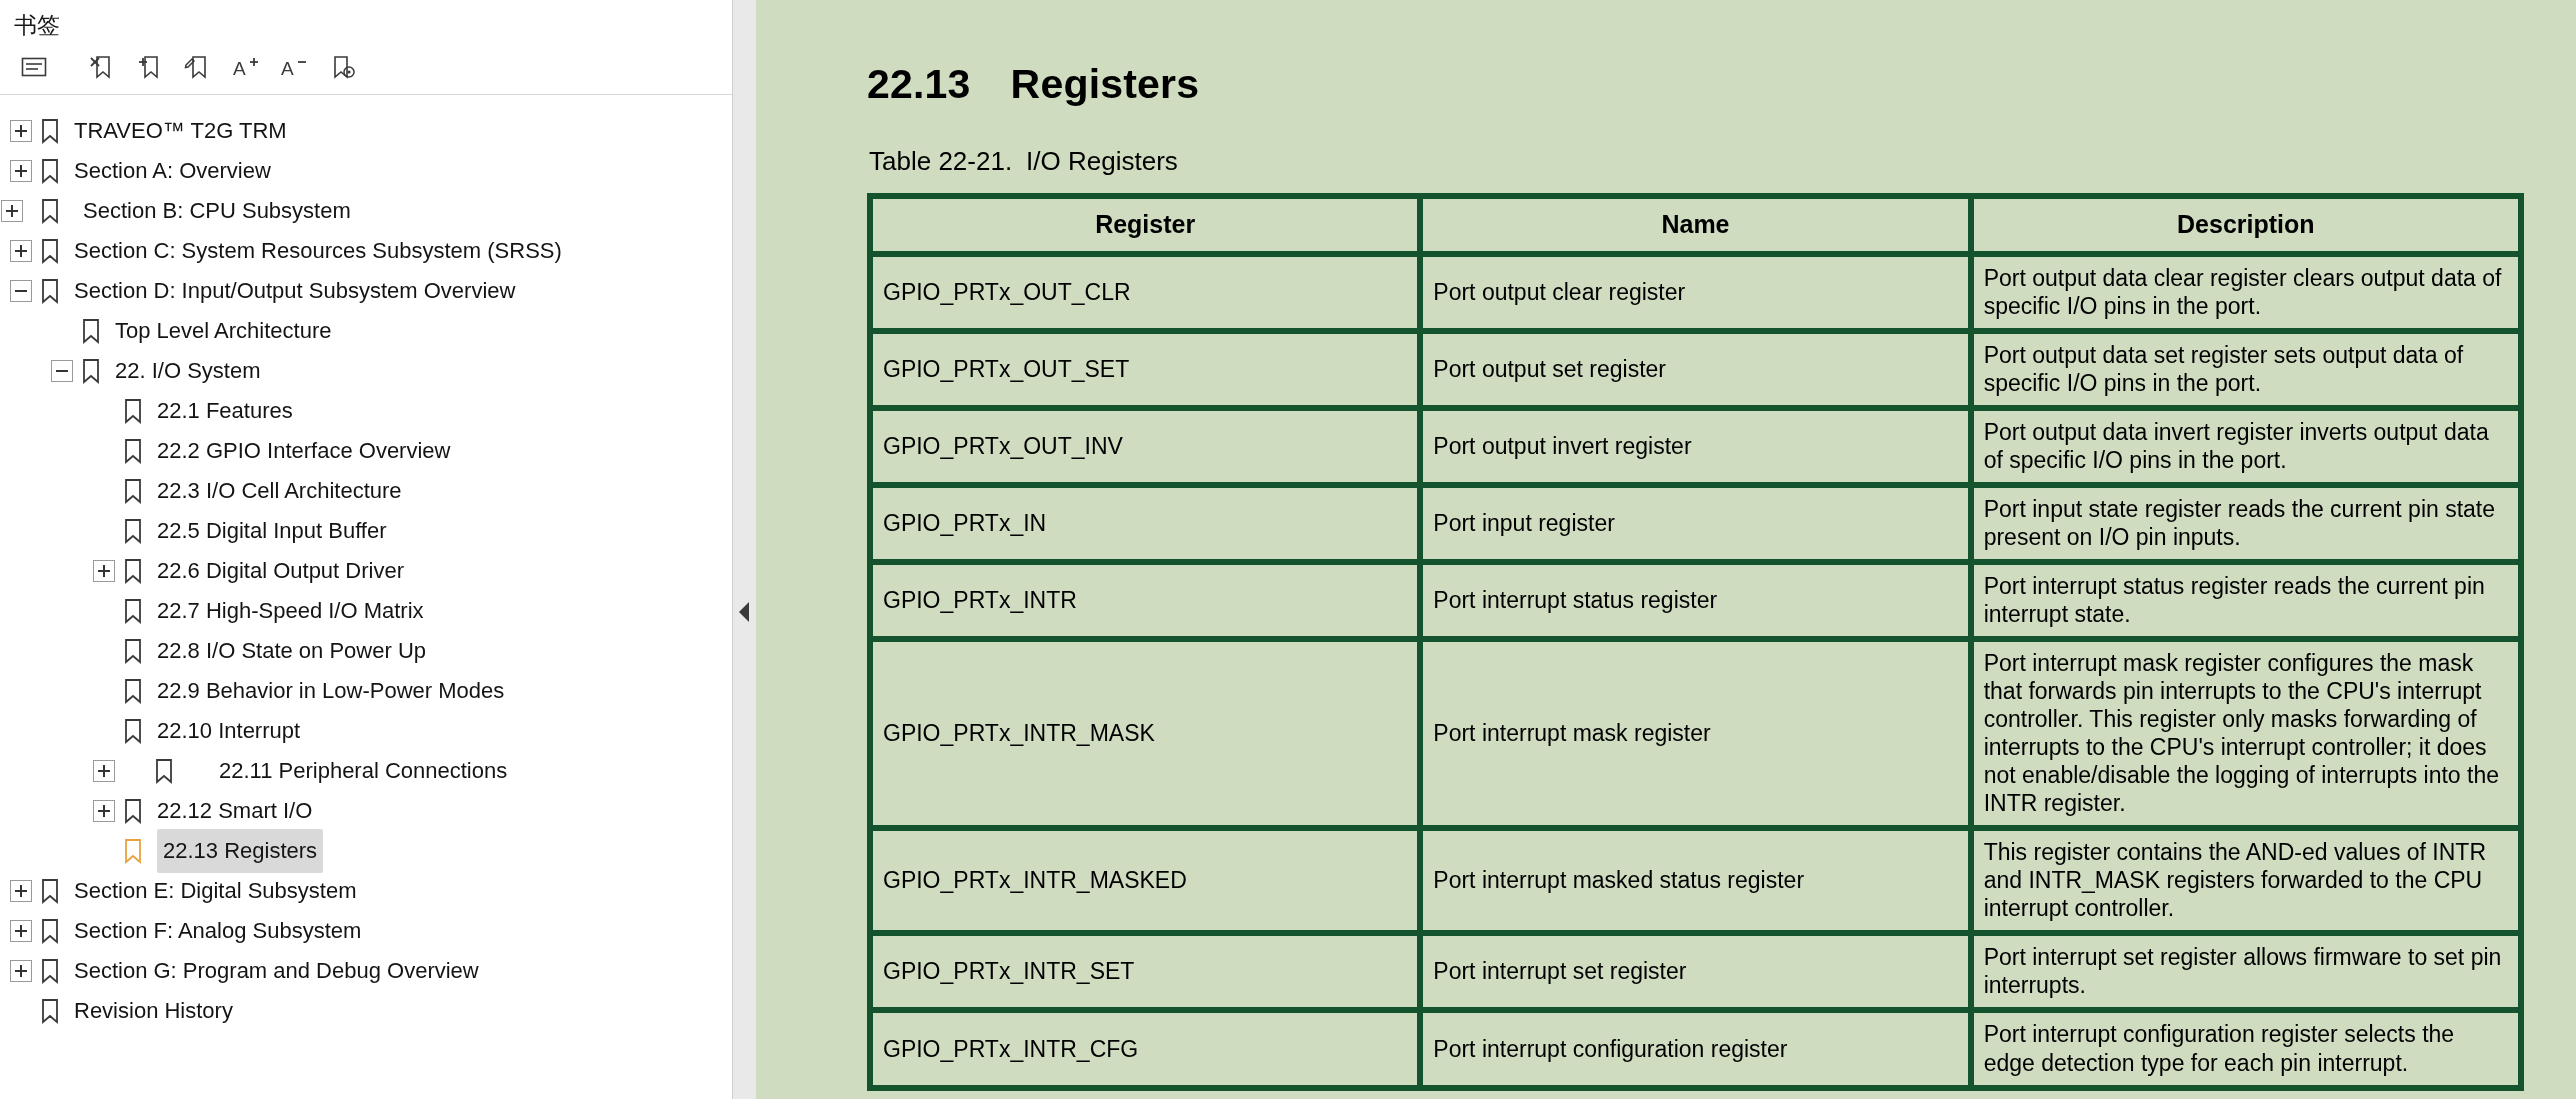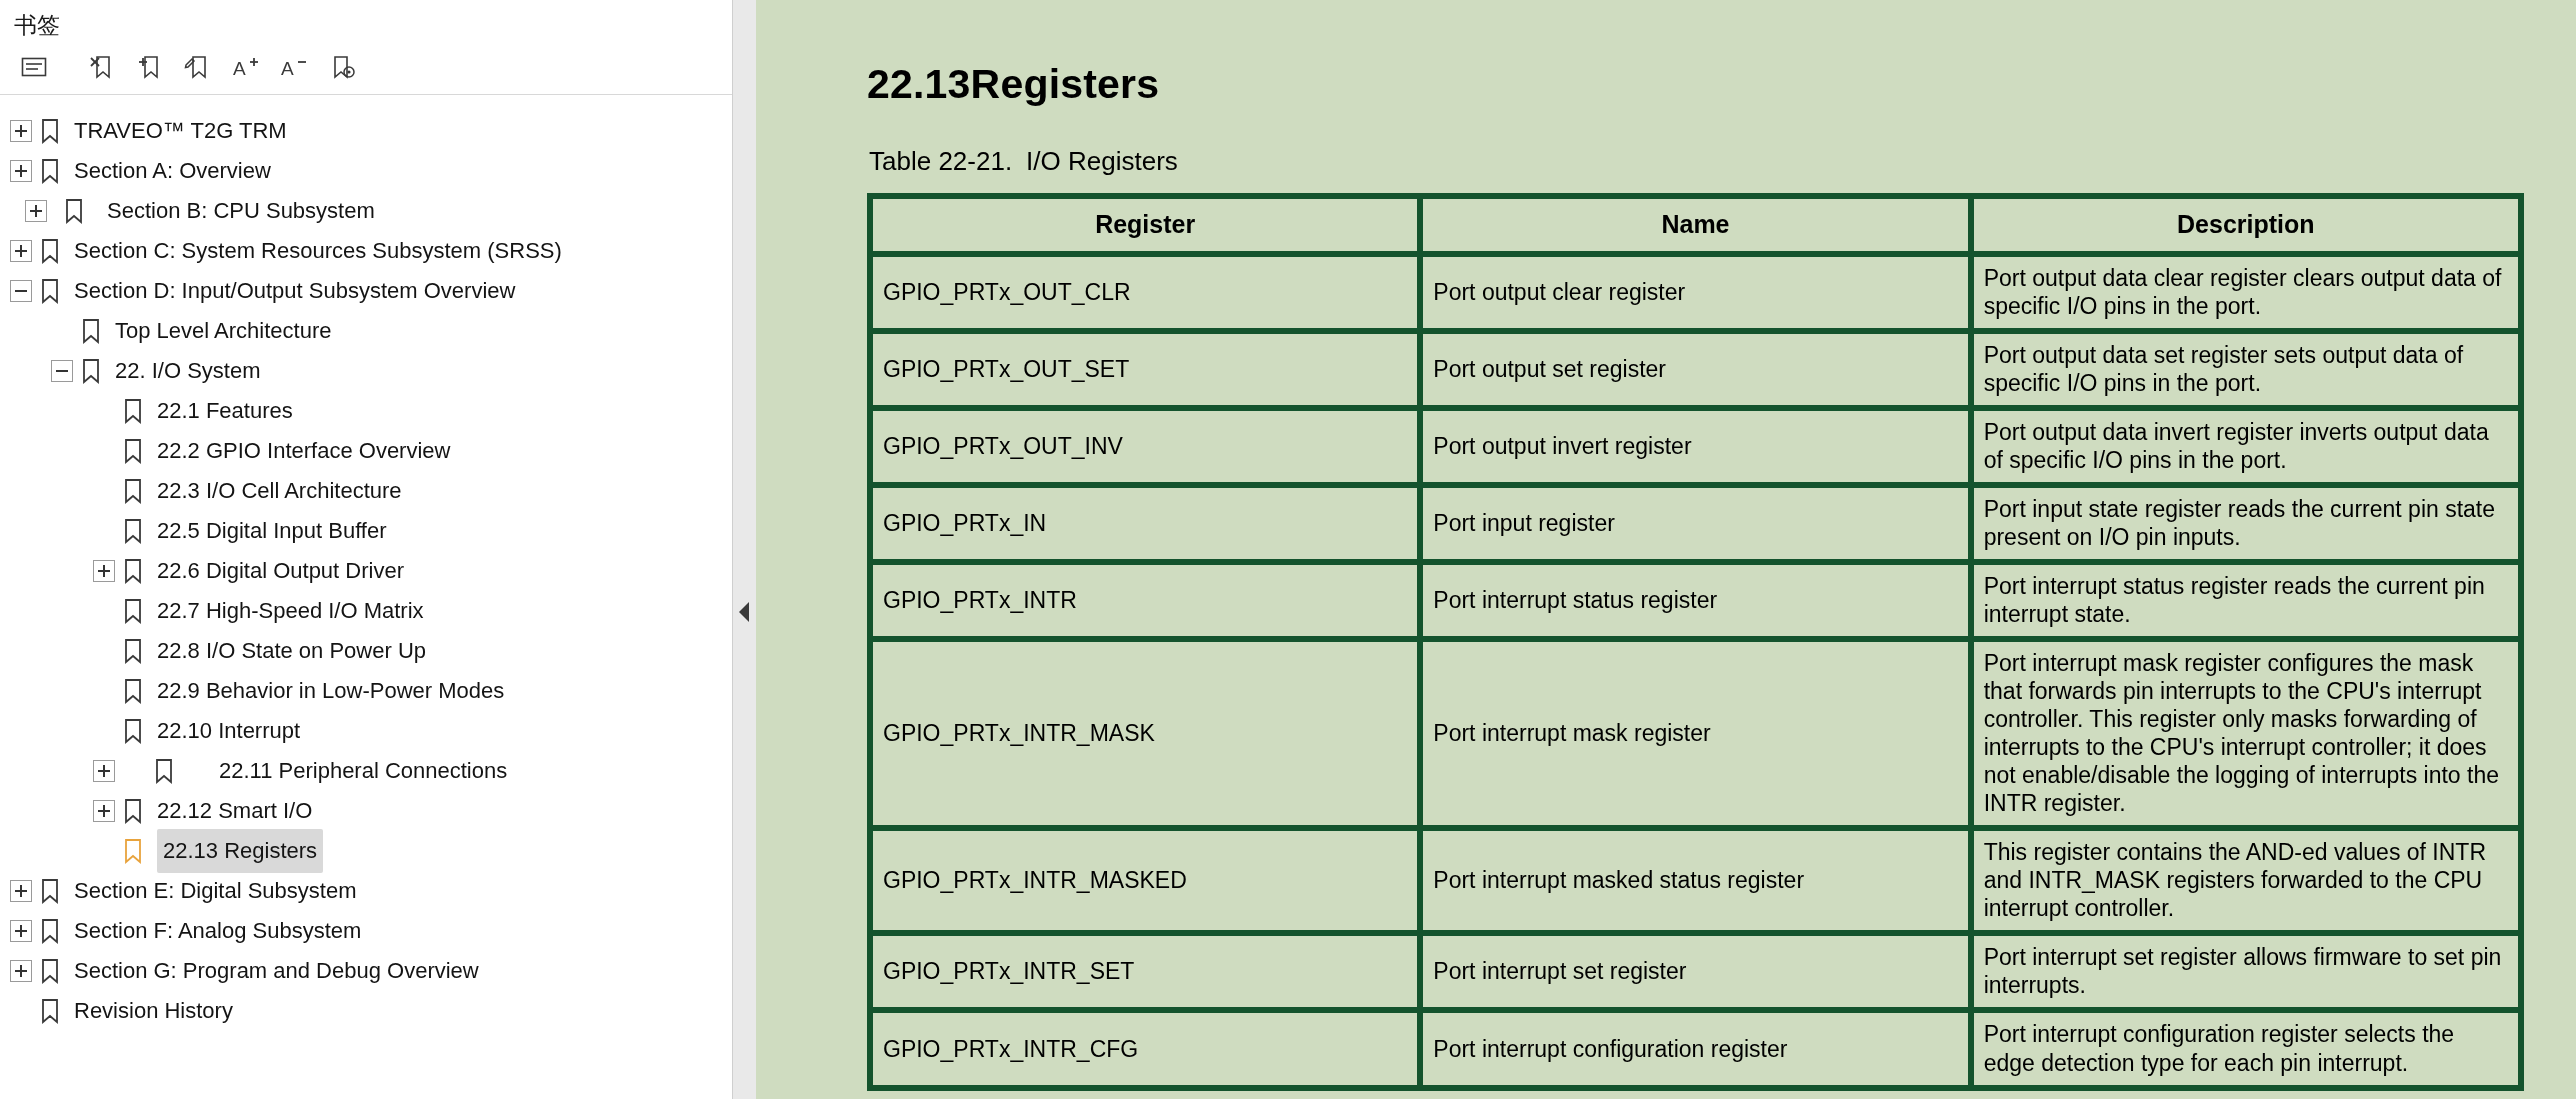--- a/index.html
+++ b/index.html
@@ -132,7 +132,7 @@
     margin: 16px 0 38px 0;
     letter-spacing: 0.2px;
   }
-  h1.doc-h1 .num { }
+  h1.doc-h1 .num { margin-right: 40px; }
   .table-caption {
     font-size: 26px;
     color: #000;

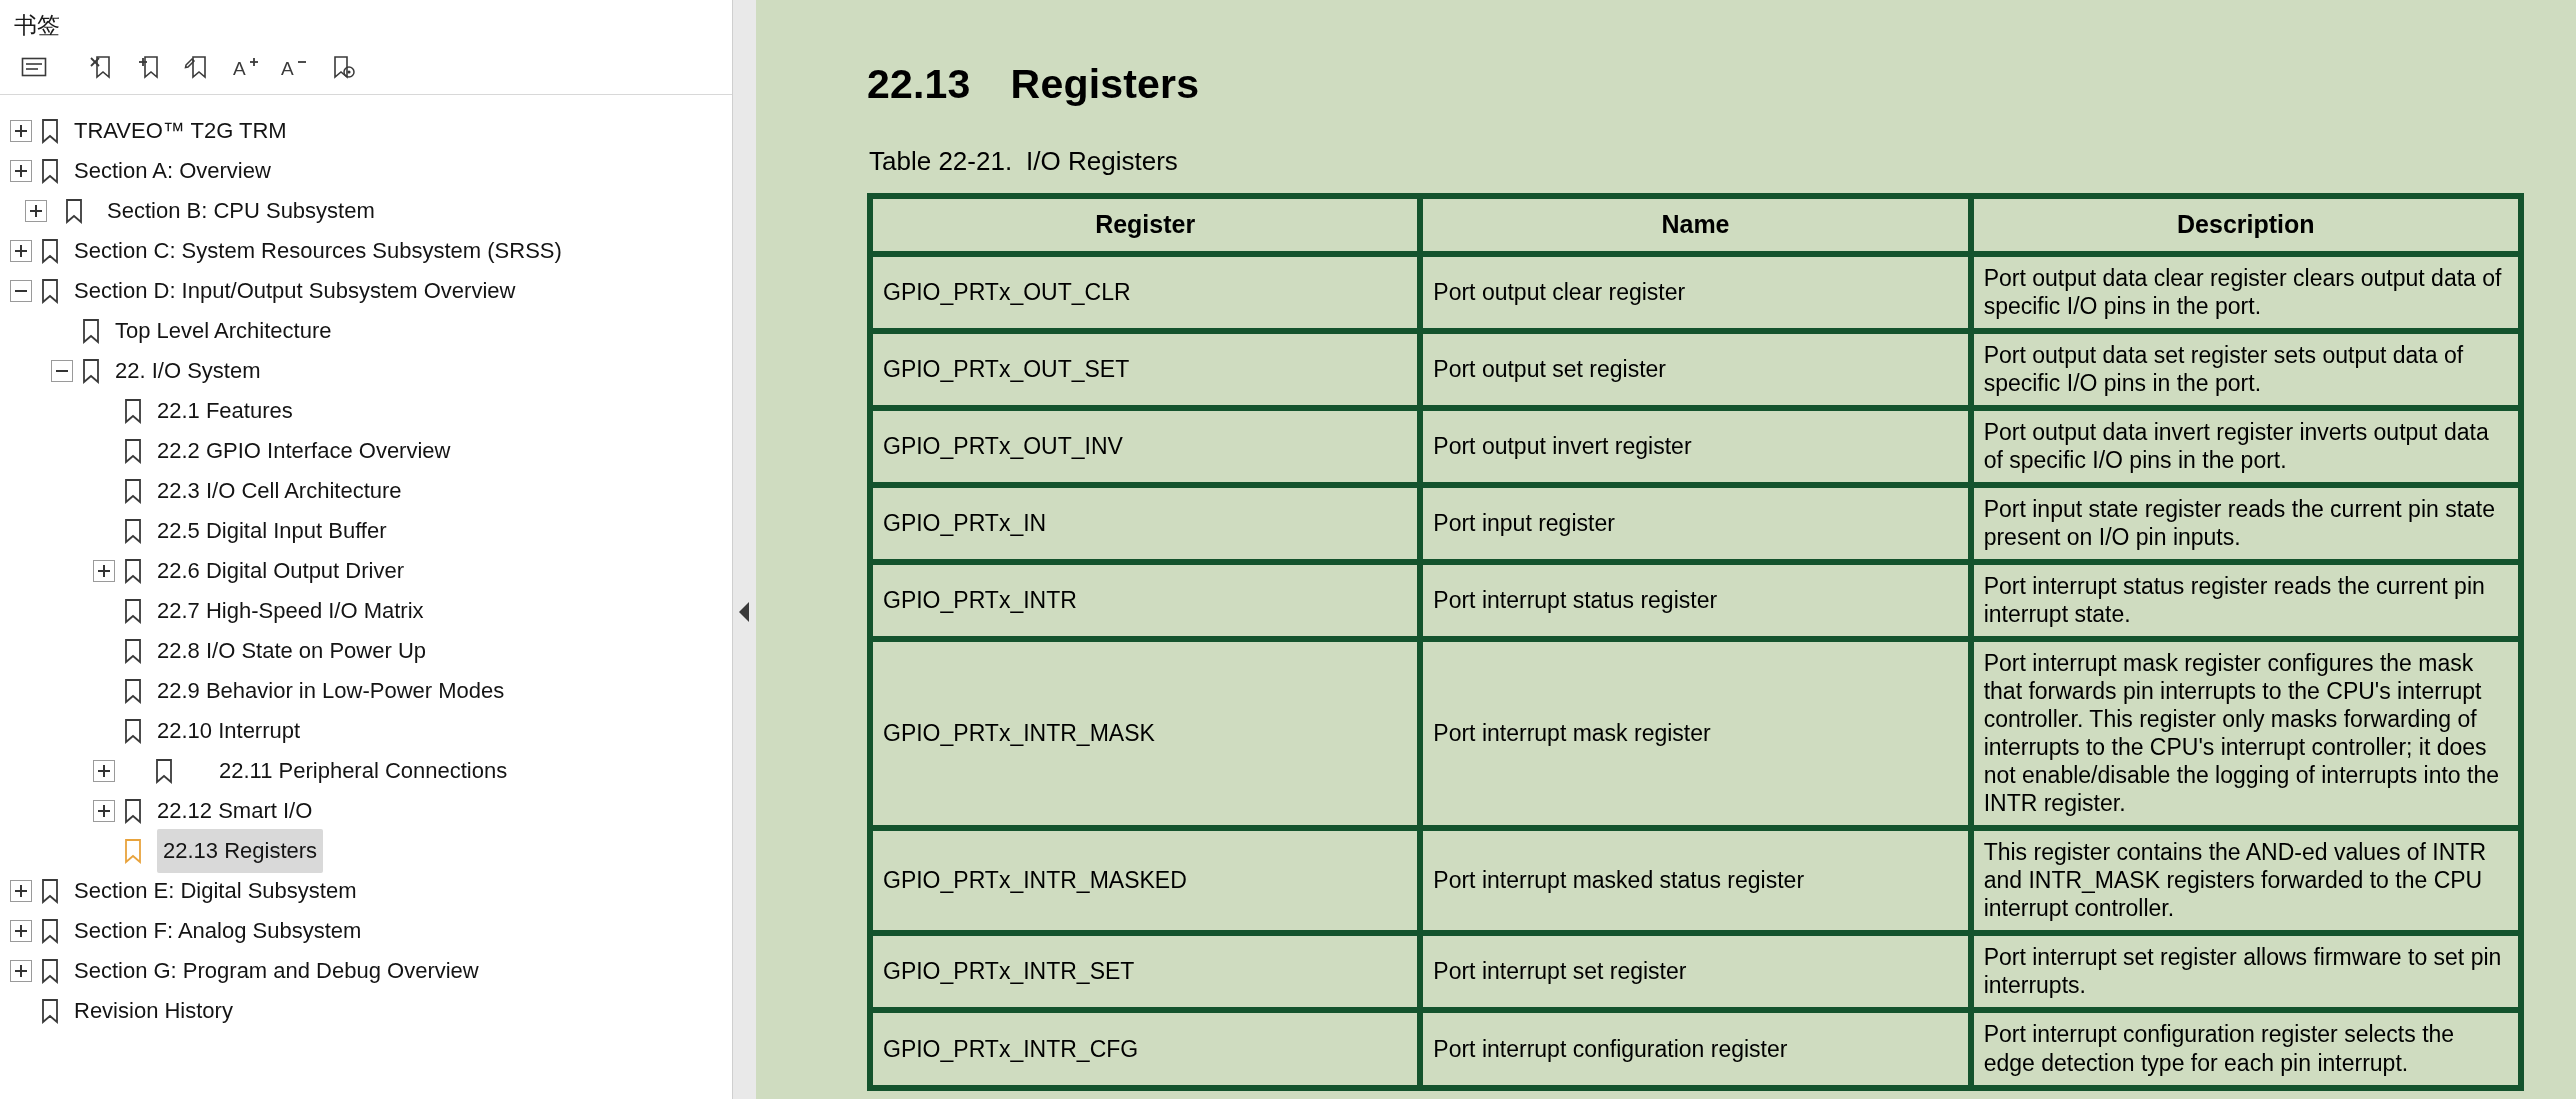--- a/index.html
+++ b/index.html
@@ -243,7 +243,7 @@
           </span>
           <span class="bm-label">Section A: Overview</span>
         </div>
-        <div class="bm-row" style="padding-left: 25px; gap: 9px;">
+        <div class="bm-row" style="padding-left: 1px; gap: 9px;">
           <span class="expander plus"></span>
           <span class="bm-icon">
             <svg width="20" height="26" viewBox="0 0 20 26">

